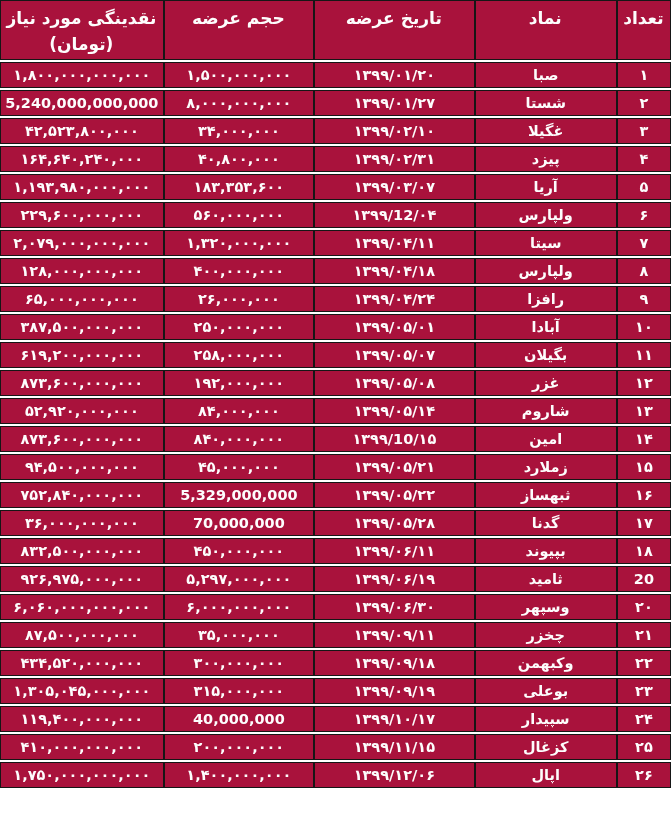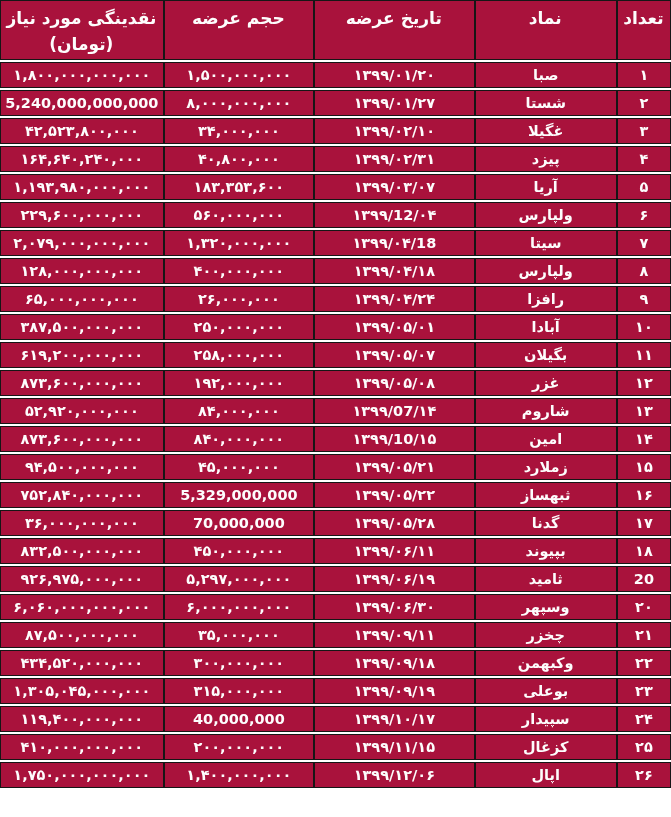--- a/index.html
+++ b/index.html
@@ -114,7 +114,7 @@
       <tr>
     <td>۷</td>
     <td>سیتا</td>
-    <td>۱۳۹۹/۰۴/18</td>
+    <td>۱۳۹۹/۰۴/۱۱</td>
     <td>۱,۳۲۰,۰۰۰,۰۰۰</td>
     <td>۲,۰۷۹,۰۰۰,۰۰۰,۰۰۰</td>
   </tr>

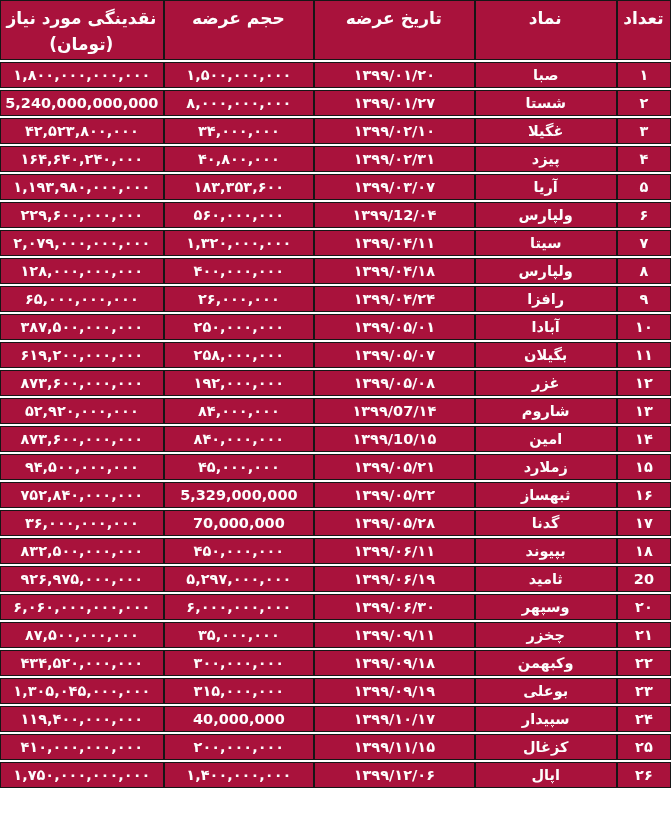--- a/index.html
+++ b/index.html
@@ -156,7 +156,7 @@
       <tr>
     <td>۱۳</td>
     <td>شاروم</td>
-    <td>۱۳۹۹/07/۱۴</td>
+    <td>۱۳۹۹/۰۵/۱۴</td>
     <td>۸۴,۰۰۰,۰۰۰</td>
     <td>۵۲,۹۲۰,۰۰۰,۰۰۰</td>
   </tr>

